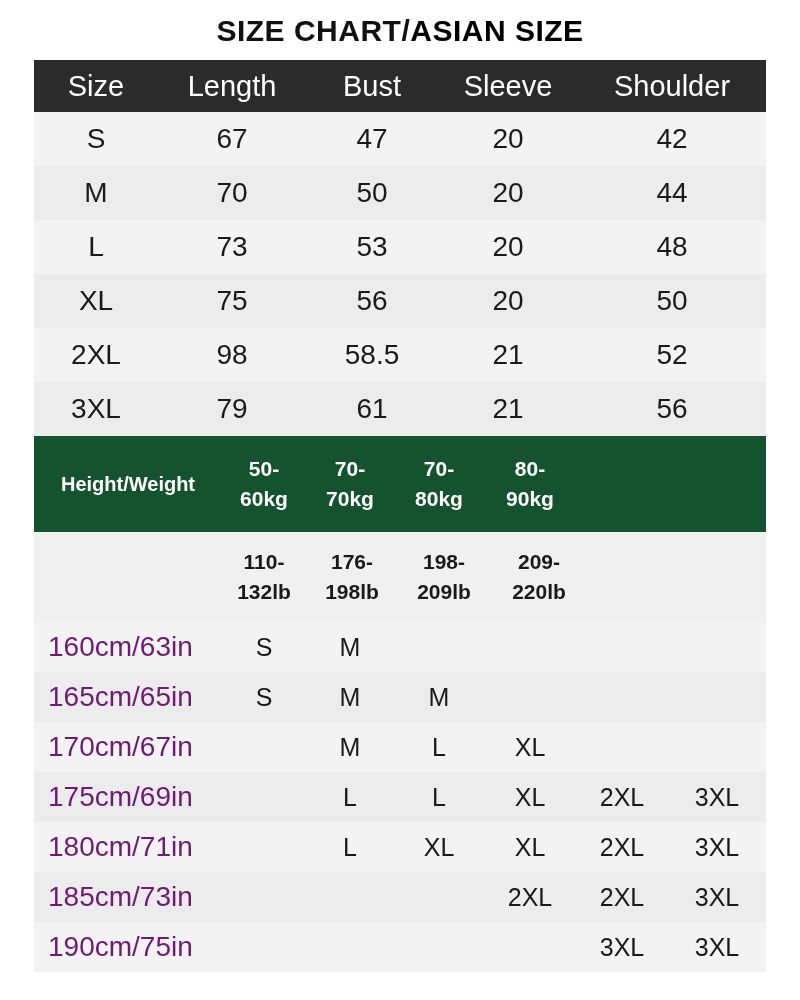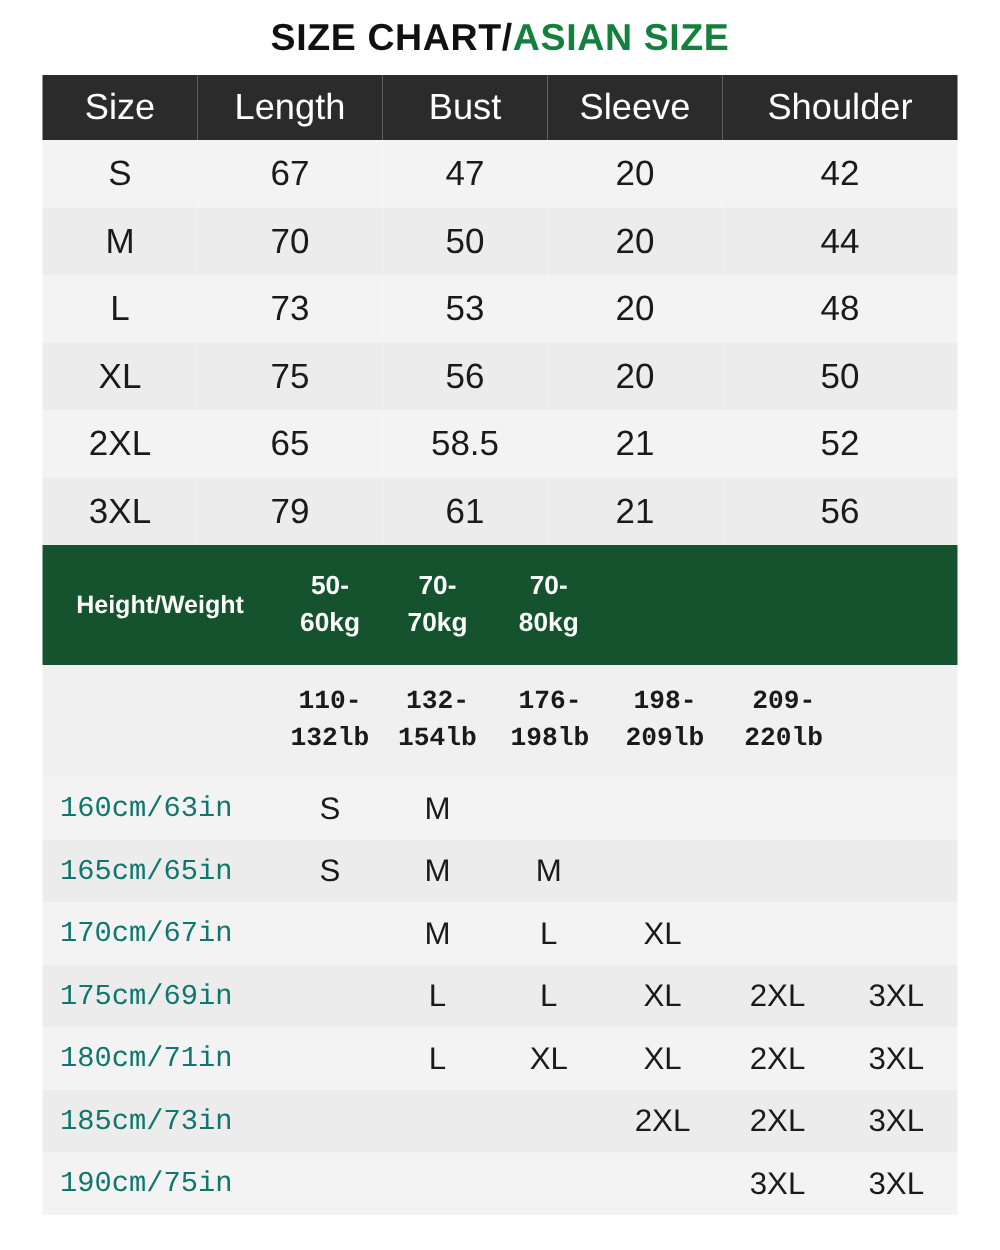--- a/index.html
+++ b/index.html
@@ -29,7 +29,7 @@
     color: #111111;
     white-space: nowrap;
   }
-  .title .accent { color: #15803d; text-align: center; }
+  .title .accent { color: #000000; text-align: center; }
 
   
   table {

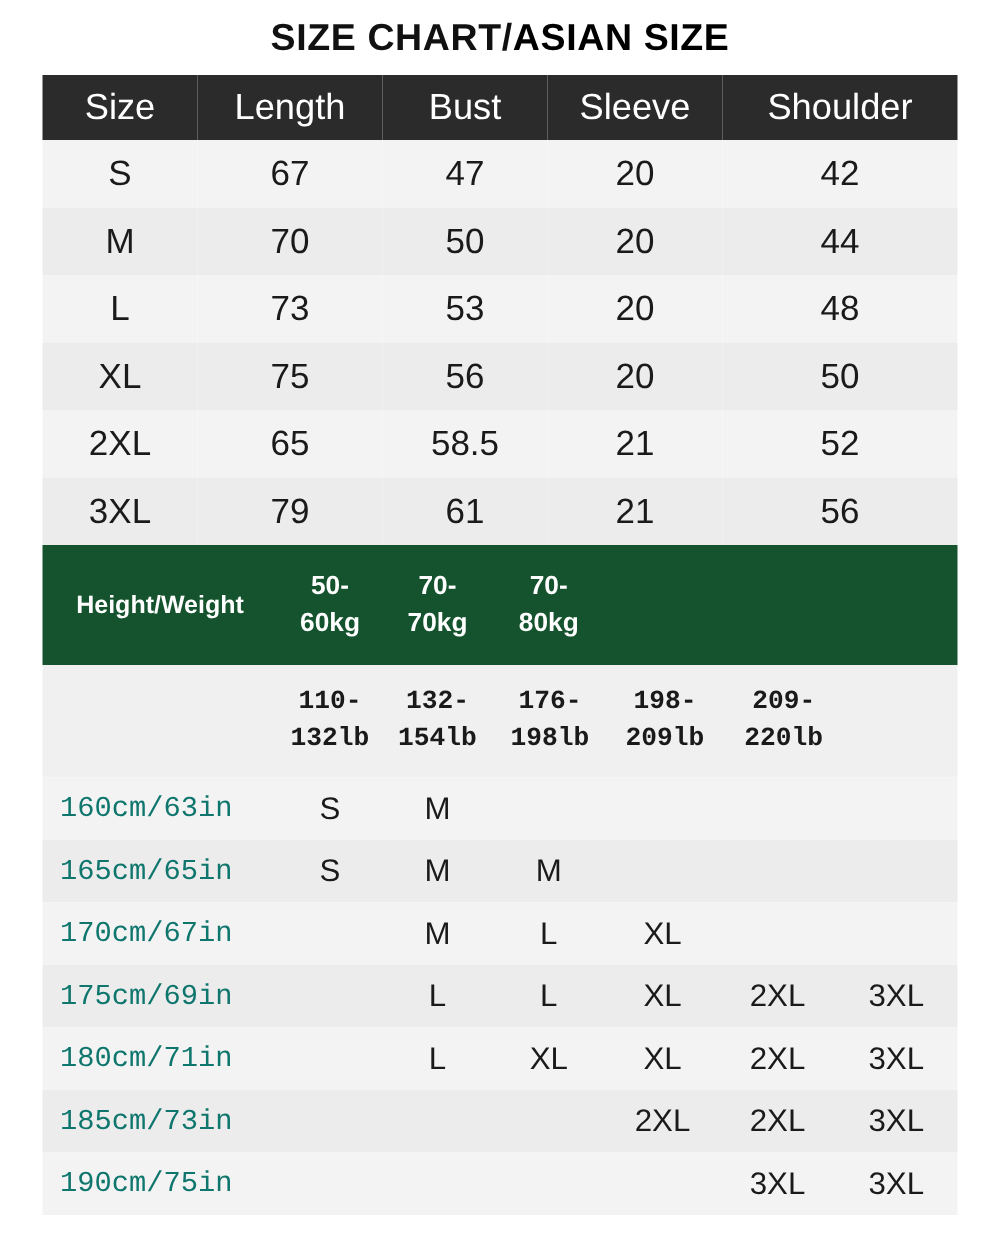--- a/index.html
+++ b/index.html
@@ -176,7 +176,7 @@
       </tr>
       <tr class="size-row row-a">
         <td>2XL</td>
-        <td>65</td>
+        <td>98</td>
         <td>58.5</td>
         <td>21</td>
         <td>52</td>

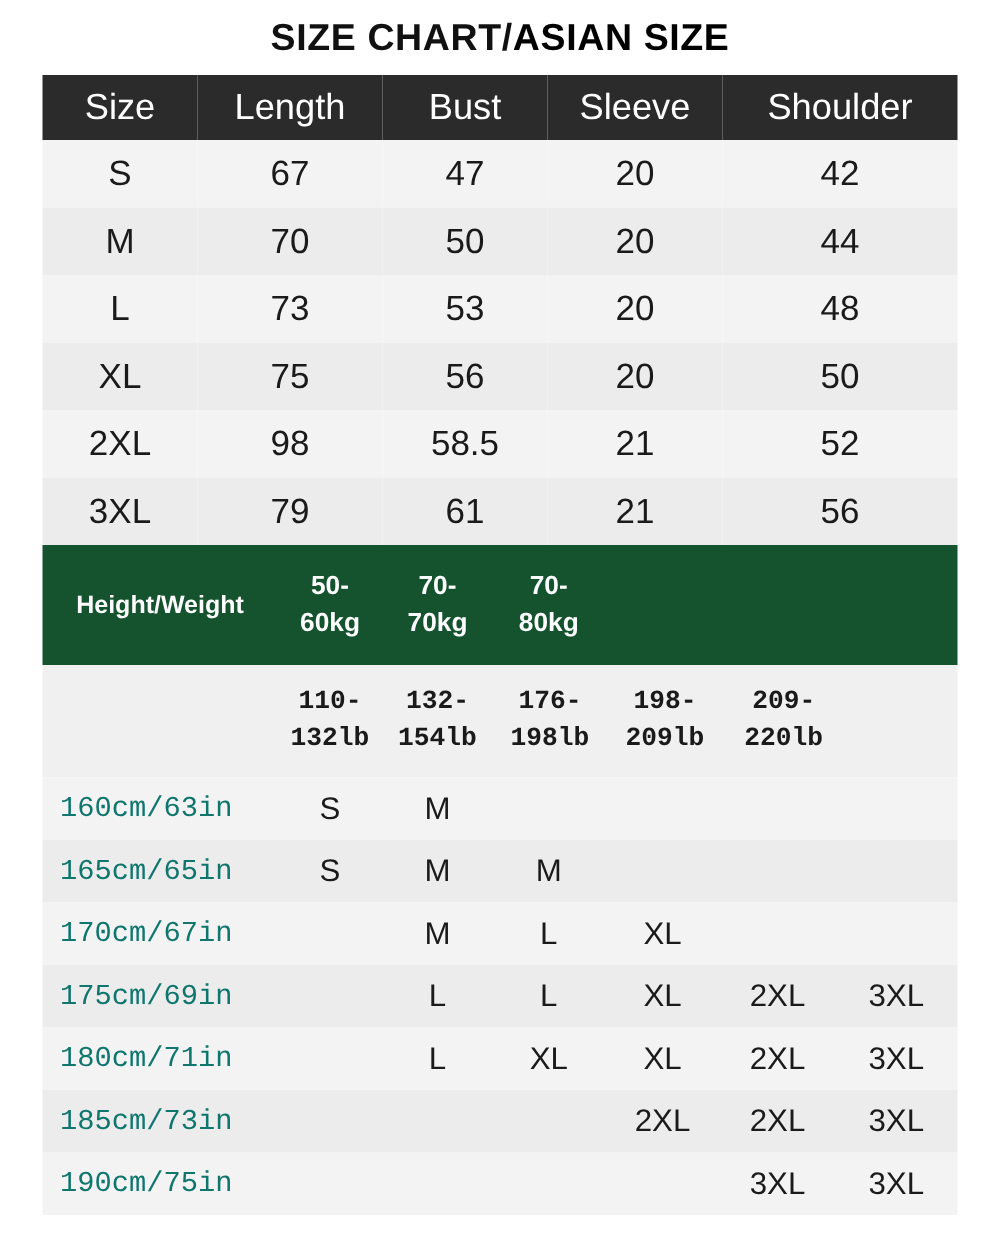--- a/index.html
+++ b/index.html
@@ -206,6 +206,10 @@
         <span>70-</span>
         <span>80kg</span>
       </div>
+      <div class="wcell" style="width:92px">
+        <span>80-</span>
+        <span>90kg</span>
+      </div>
     </div>
     <div class="wrow light">
       <div class="wcell" style="width:188px"></div>

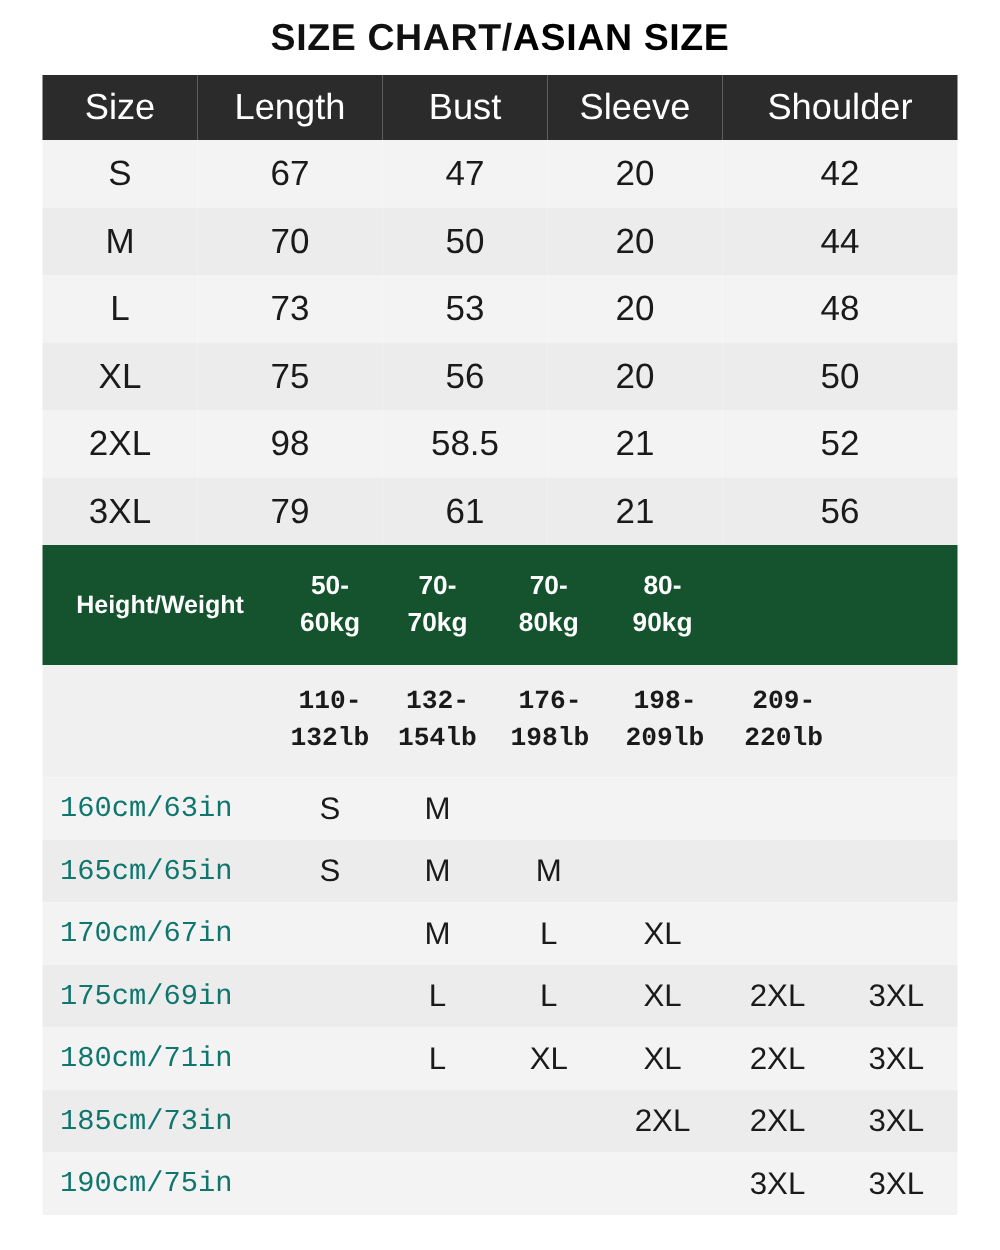--- a/index.html
+++ b/index.html
@@ -73,7 +73,7 @@
     width: 100%;
   }
   .wrow.dark { background: #14532d; color: #ffffff; }
-  .wrow.light { background: #f0f0f0; color: #1a1a1a; font-family: Liberation Mono, monospace; }
+  .wrow.light { background: #f0f0f0; color: #1a1a1a; }
   .wcell {
     display: flex;
     flex-direction: column;

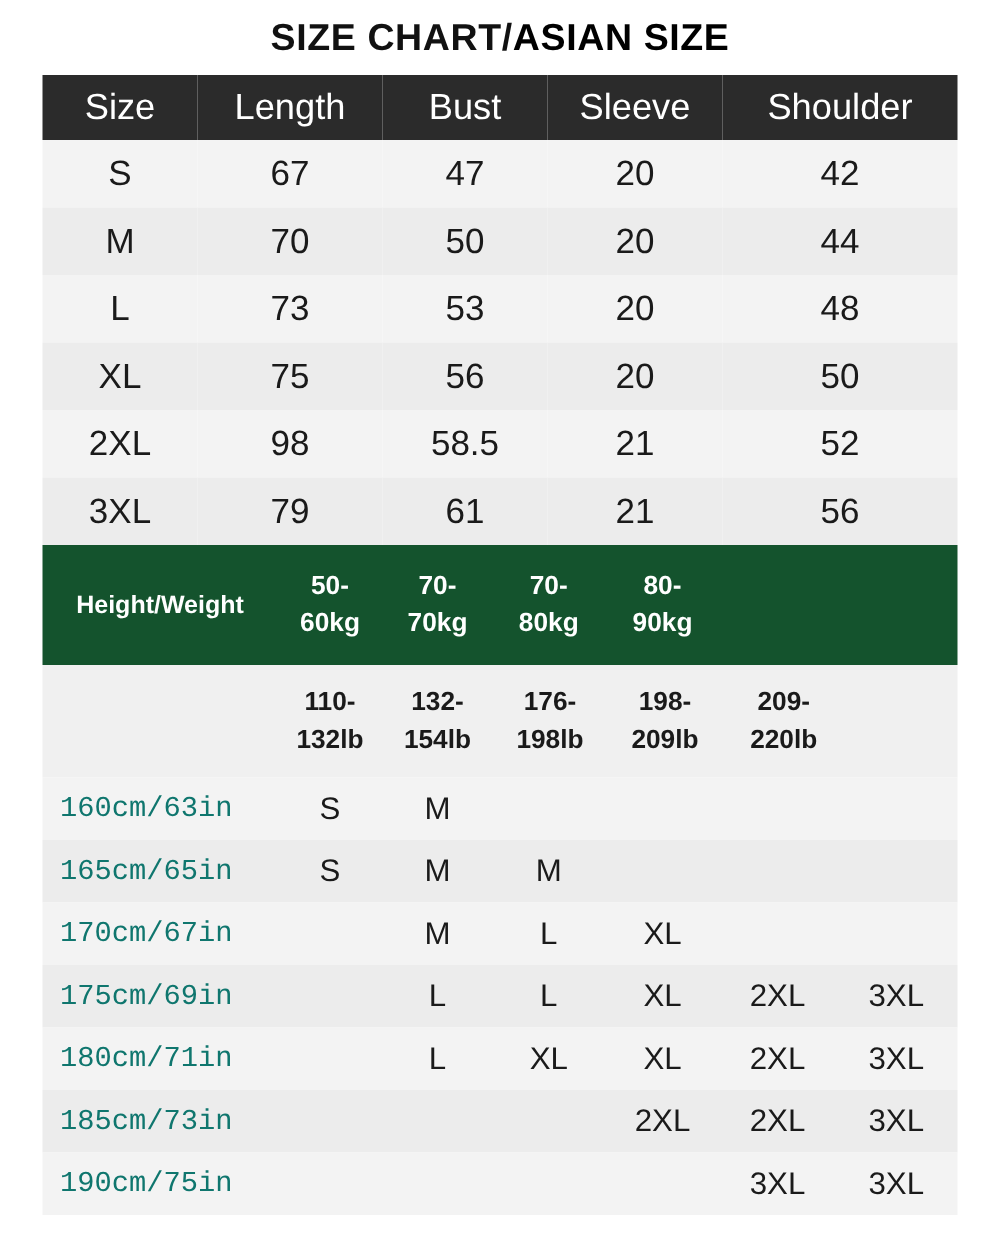--- a/index.html
+++ b/index.html
@@ -217,10 +217,6 @@
         <span>110-</span>
         <span>132lb</span>
       </div>
-      <div class="wcell" style="width:88px">
-        <span>132-</span>
-        <span>154lb</span>
-      </div>
       <div class="wcell" style="width:92px">
         <span>176-</span>
         <span>198lb</span>

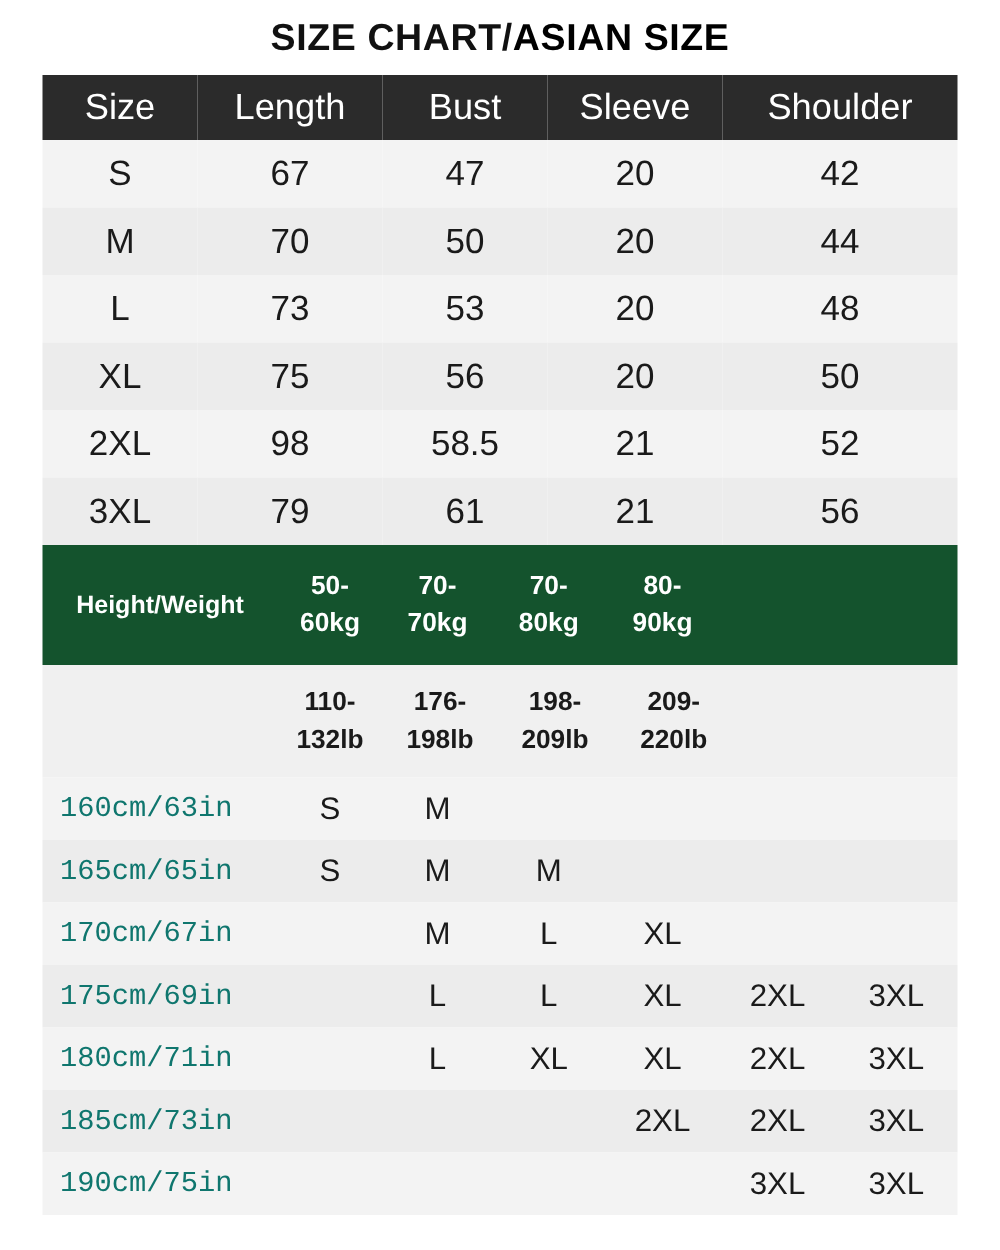--- a/index.html
+++ b/index.html
@@ -107,11 +107,10 @@
   .mrow.a { background: #f3f3f3; }
   .mrow.b { background: #ececec; }
   .mlabel {
-    font-size: 23px;
-    color: #0f766e;
+    font-size: 28px;
+    color: #701a75;
     padding-left: 14px;
     white-space: nowrap;
-    font-family: Liberation Mono, monospace;
   }
   .mcell {
     text-align: center;

